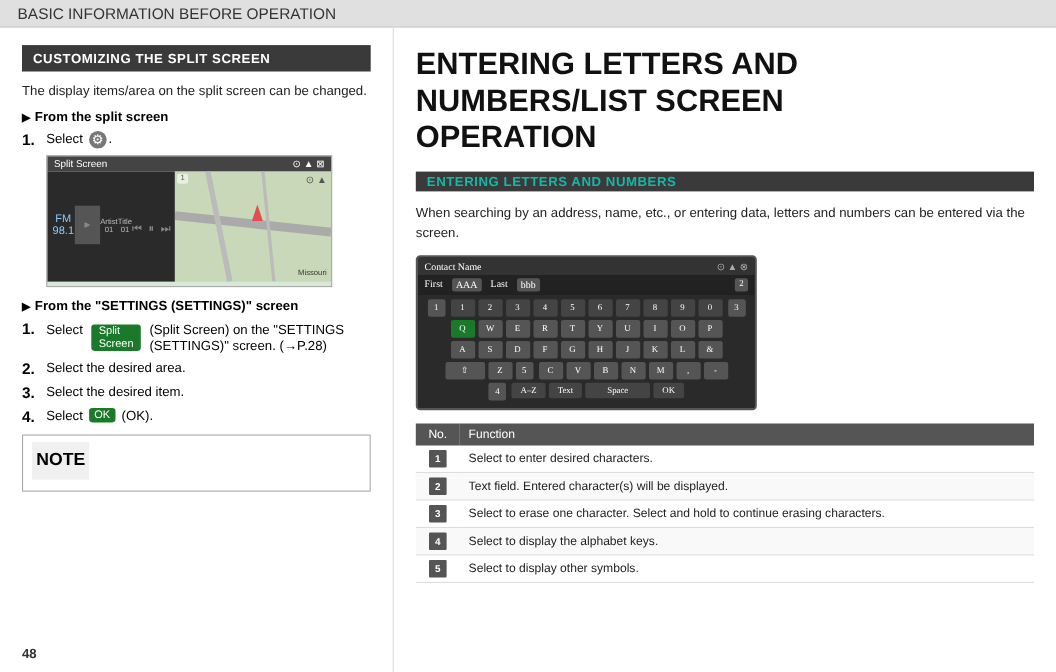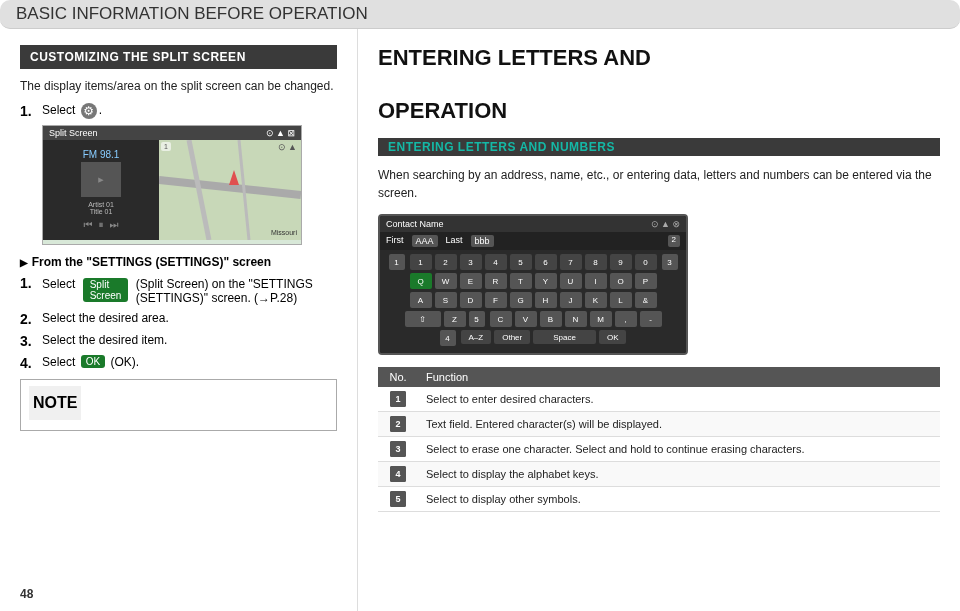--- a/index.html
+++ b/index.html
@@ -16,10 +16,9 @@
     .top-bar {
       background: #e0e0e0;
       padding: 4px 16px;
-      font-size: 17px;
+      font-size: 14px;
       color: #333;
       border-bottom: 1px solid #ccc;
-      border-radius: 10px;
     }
     .main-content {
       display: flex;

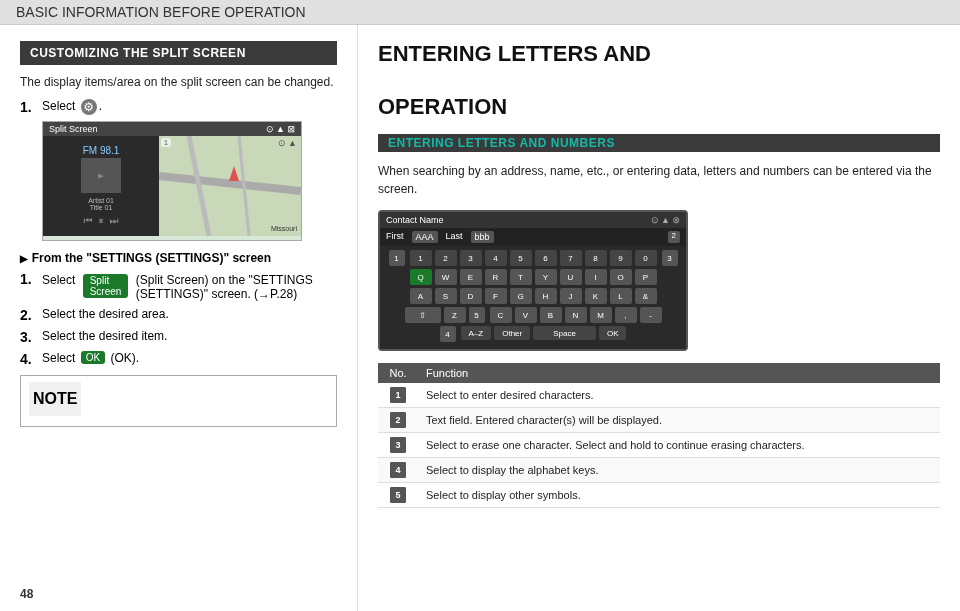--- a/index.html
+++ b/index.html
@@ -208,7 +208,7 @@
       overflow: hidden;
     }
     .big-title {
-      font-size: 22px;
+      font-size: 28px;
       font-weight: bold;
       color: #111;
       line-height: 1.2;

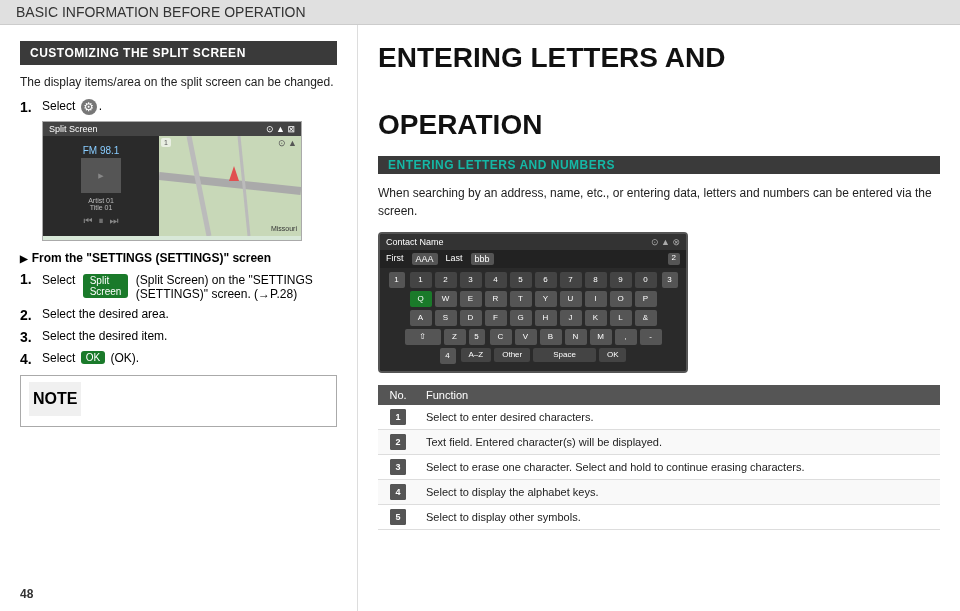--- a/index.html
+++ b/index.html
@@ -380,6 +380,7 @@
     </div>
     <div class="intro-text">The display items/area on the split screen can be changed.</div>
 
+    <div class="arrow-header">From the split screen</div>
 
     <div class="step-row">
       <span class="step-num">1.</span>

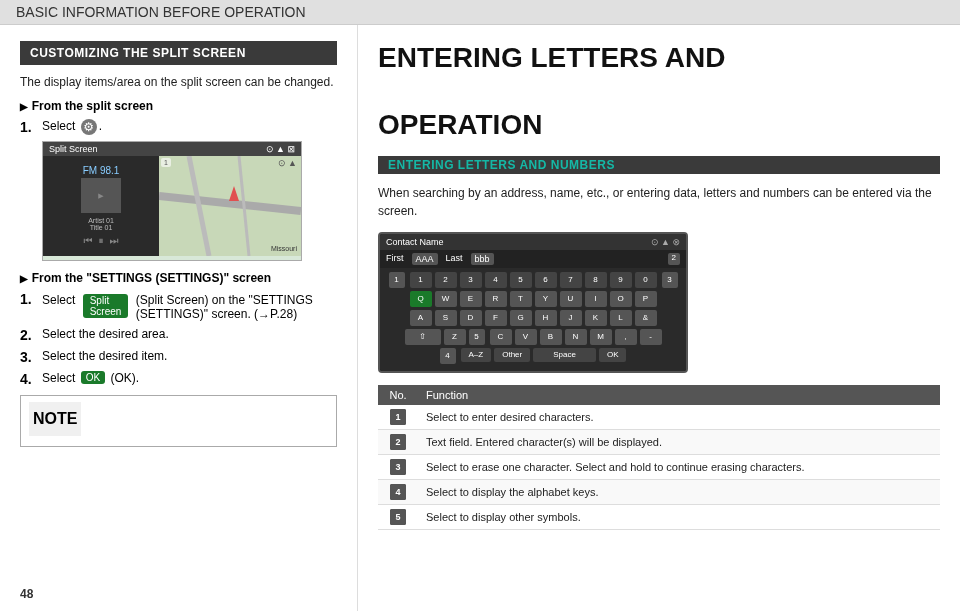--- a/index.html
+++ b/index.html
@@ -456,7 +456,7 @@
   <div class="right-col">
     <div class="big-title">
       <span>ENTERING LETTERS AND</span><br>
-      <br>
+      <span>NUMBERS/LIST SCREEN</span><br>
       <span>OPERATION</span>
     </div>
 

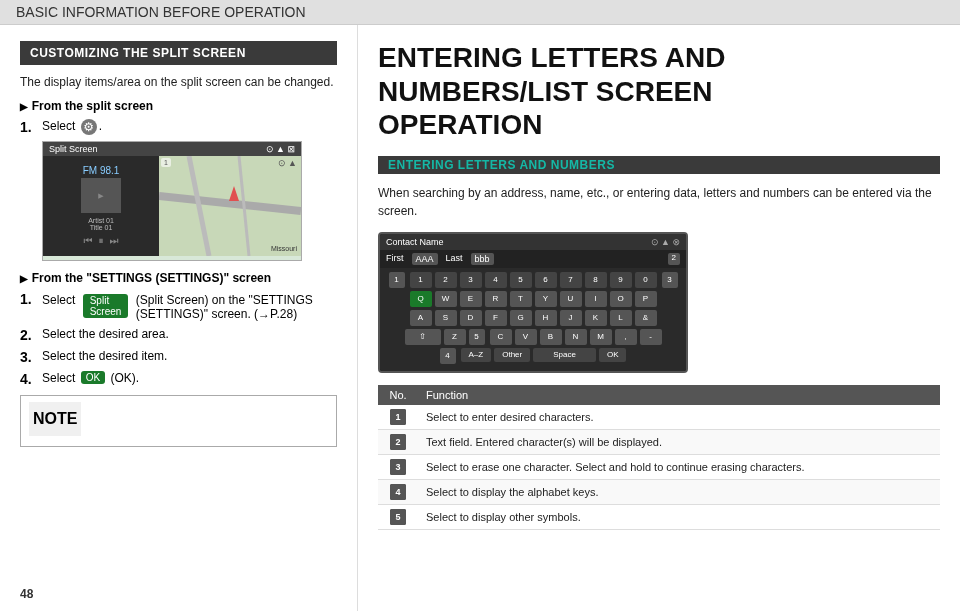--- a/index.html
+++ b/index.html
@@ -98,7 +98,6 @@
       width: 45%;
       background: #2a2a2a;
       display: flex;
-      flex-direction: column;
       align-items: center;
       justify-content: center;
       color: #ccc;

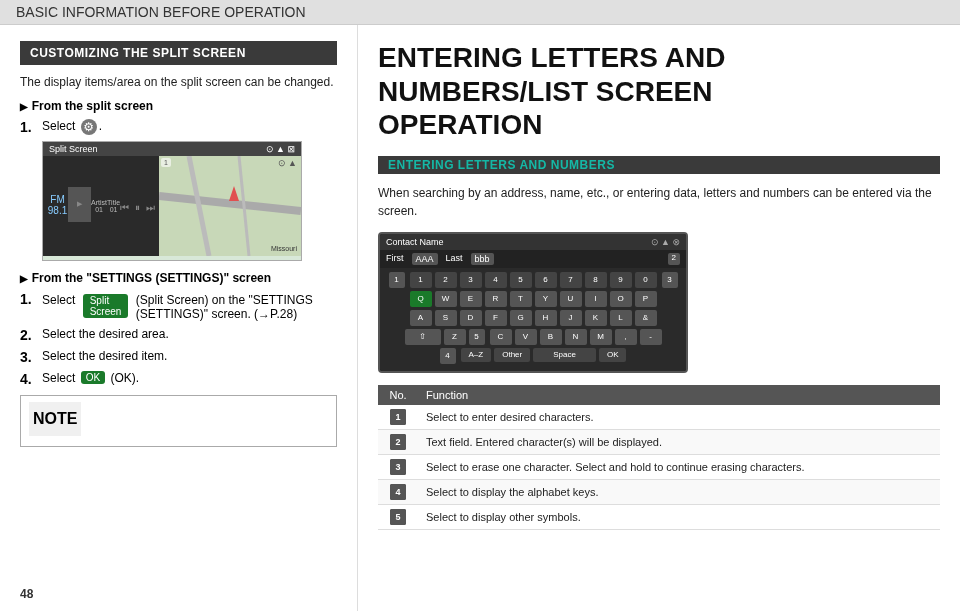--- a/index.html
+++ b/index.html
@@ -237,6 +237,7 @@
       border-radius: 4px;
       overflow: hidden;
       position: relative;
+      font-family: Liberation Serif, serif;
     }
     .cs-header {
       background: #333;

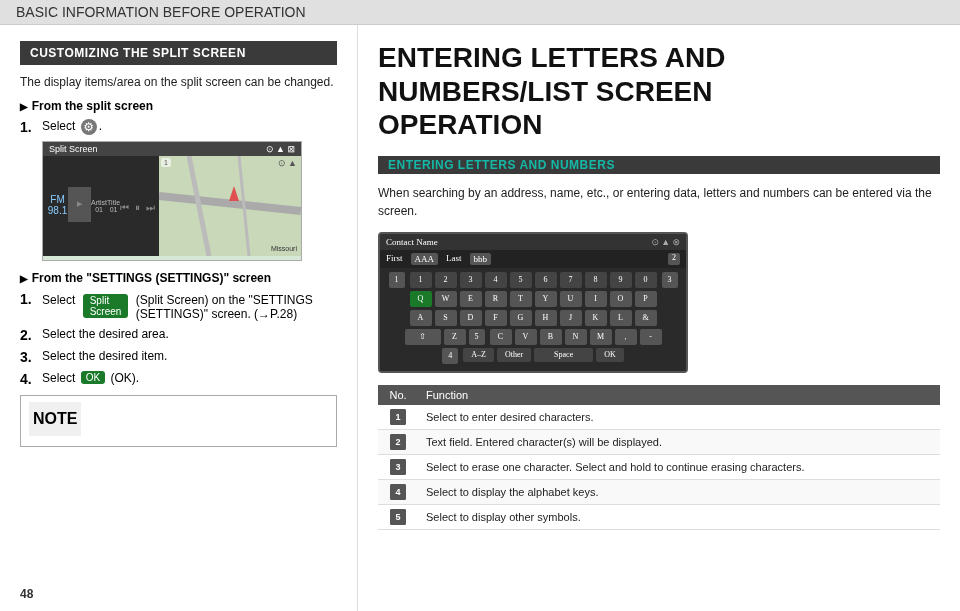--- a/index.html
+++ b/index.html
@@ -539,7 +539,7 @@
         <div class="cs-row">
           <span style="background:#555;color:#fff;font-size:8px;width:16px;height:16px;display:flex;align-items:center;justify-content:center;border-radius:2px;margin-right:2px;">4</span>
           <div class="cs-bottom-key">A–Z</div>
-          <div class="cs-bottom-key">Other</div>
+          <div class="cs-bottom-key">Text</div>
           <div class="cs-bottom-key" style="padding: 2px 20px;">Space</div>
           <div class="cs-bottom-key">OK</div>
         </div>

